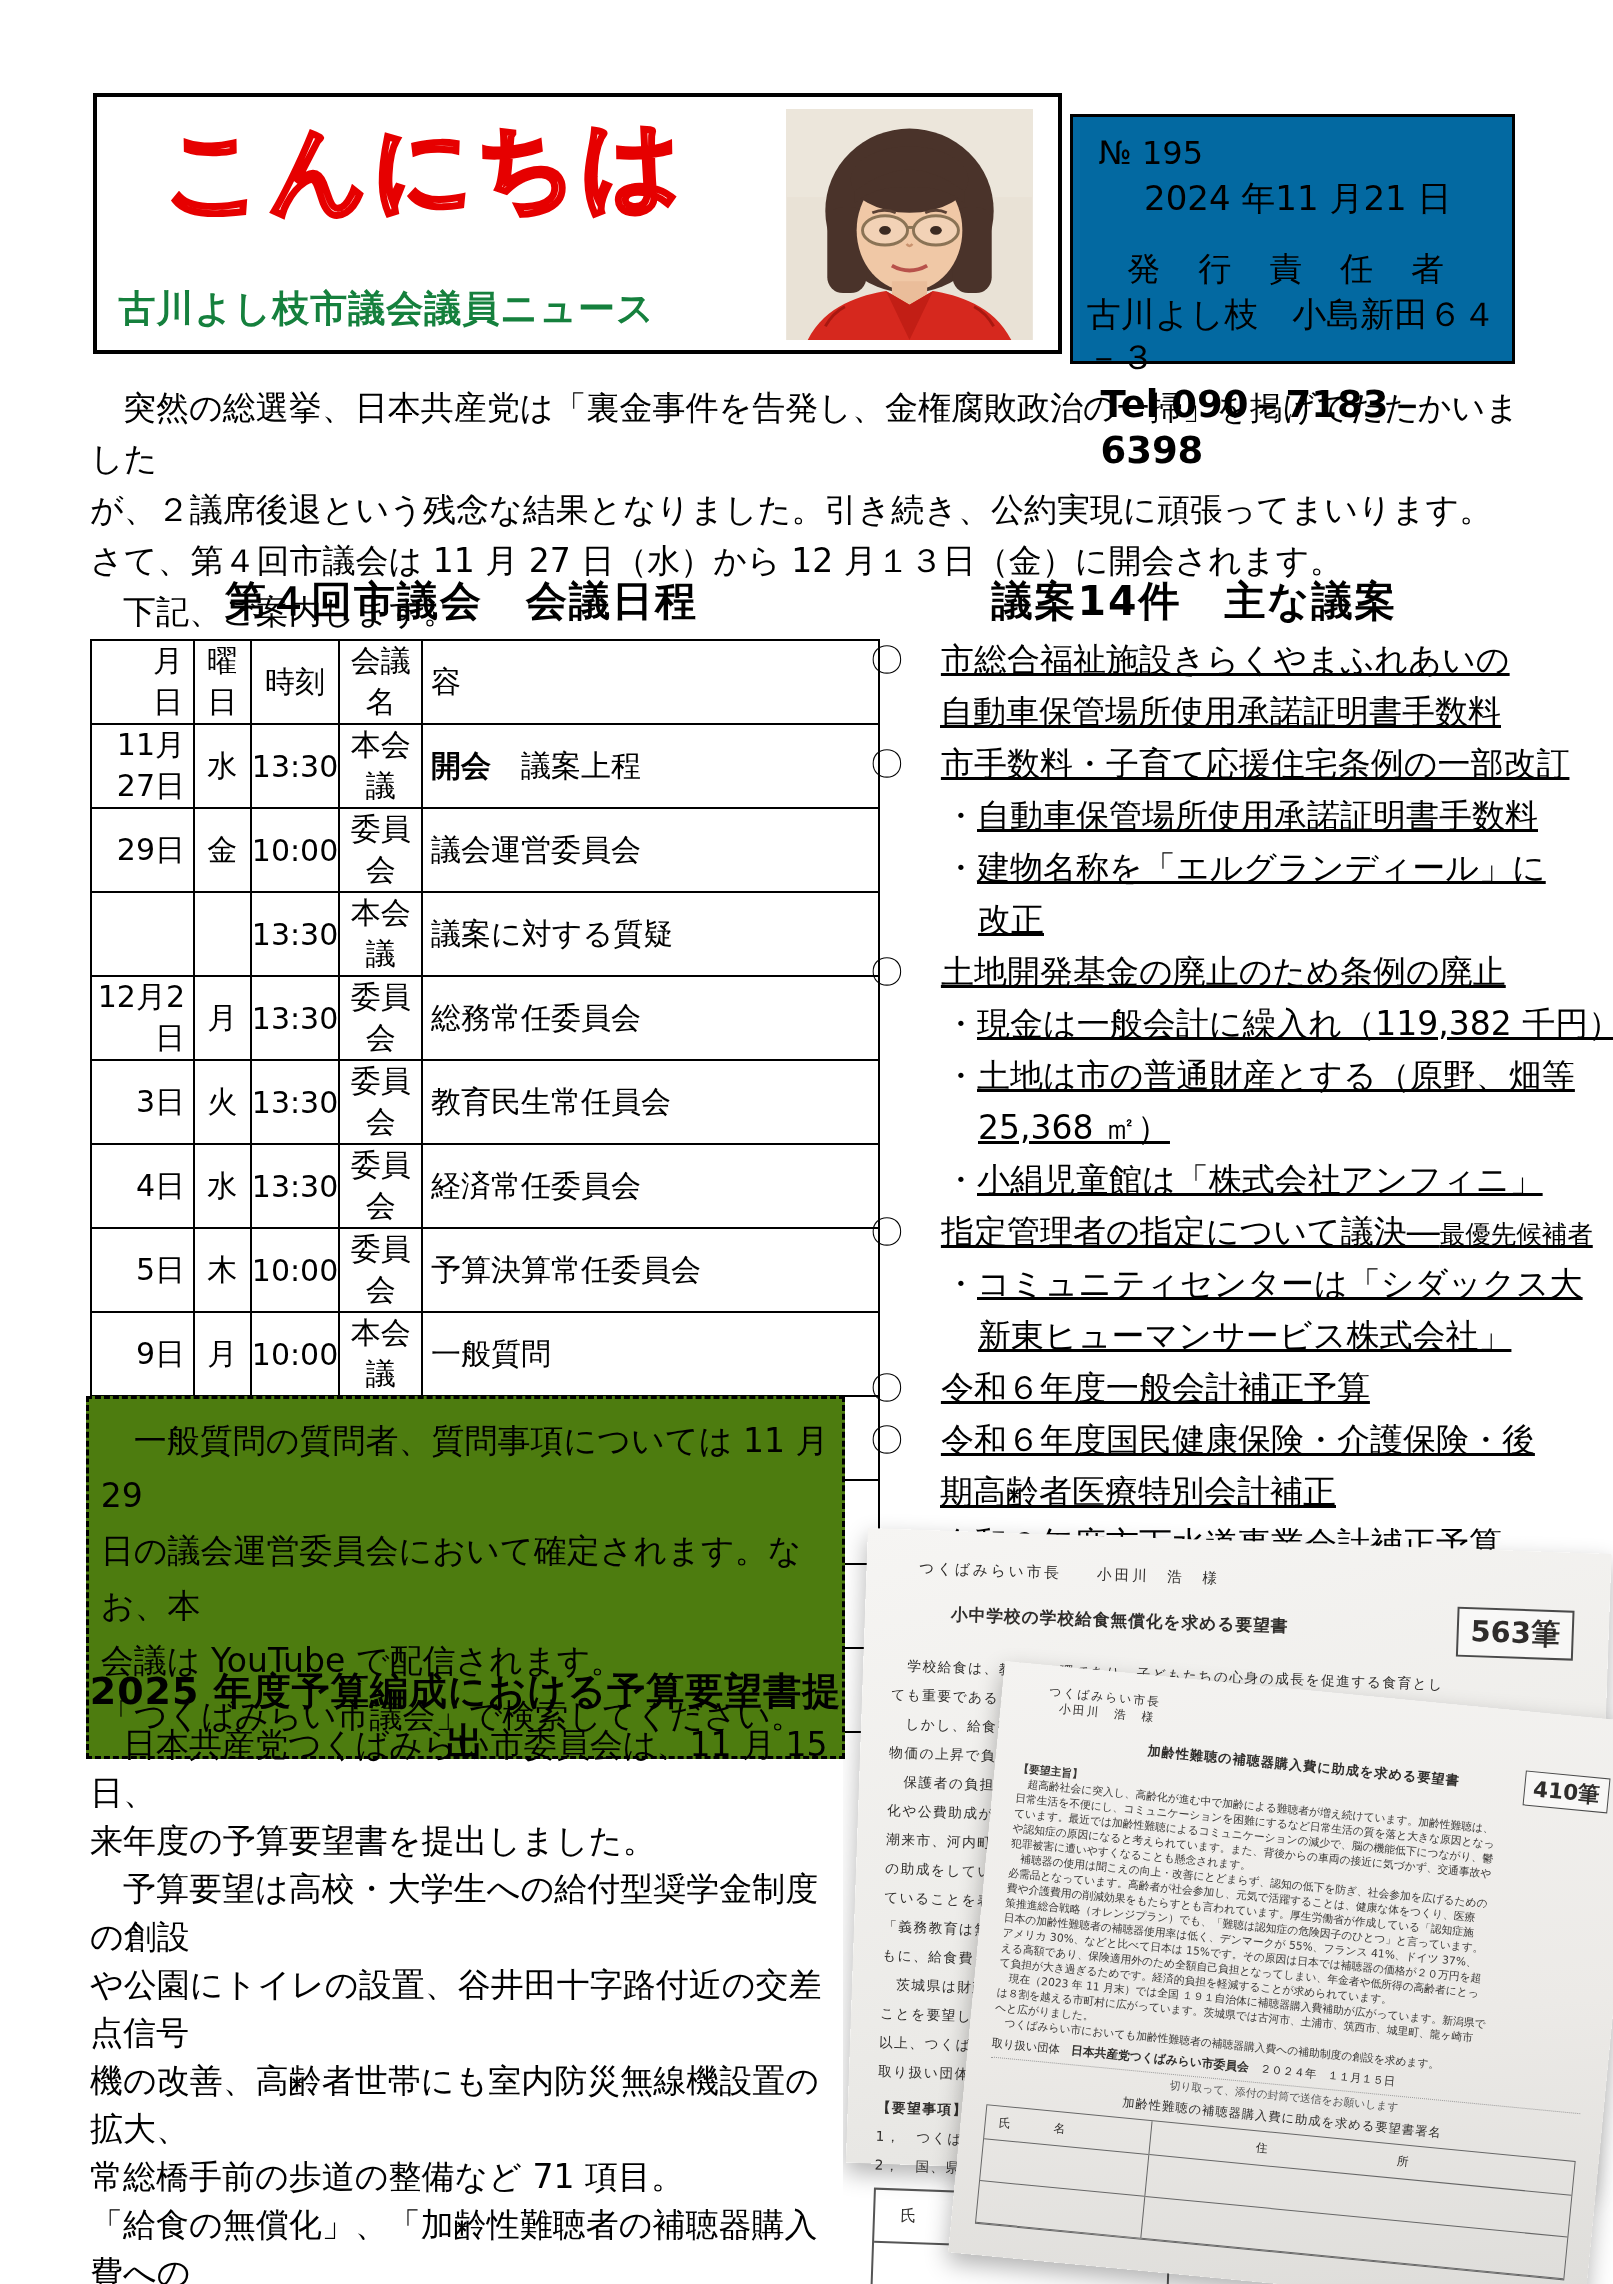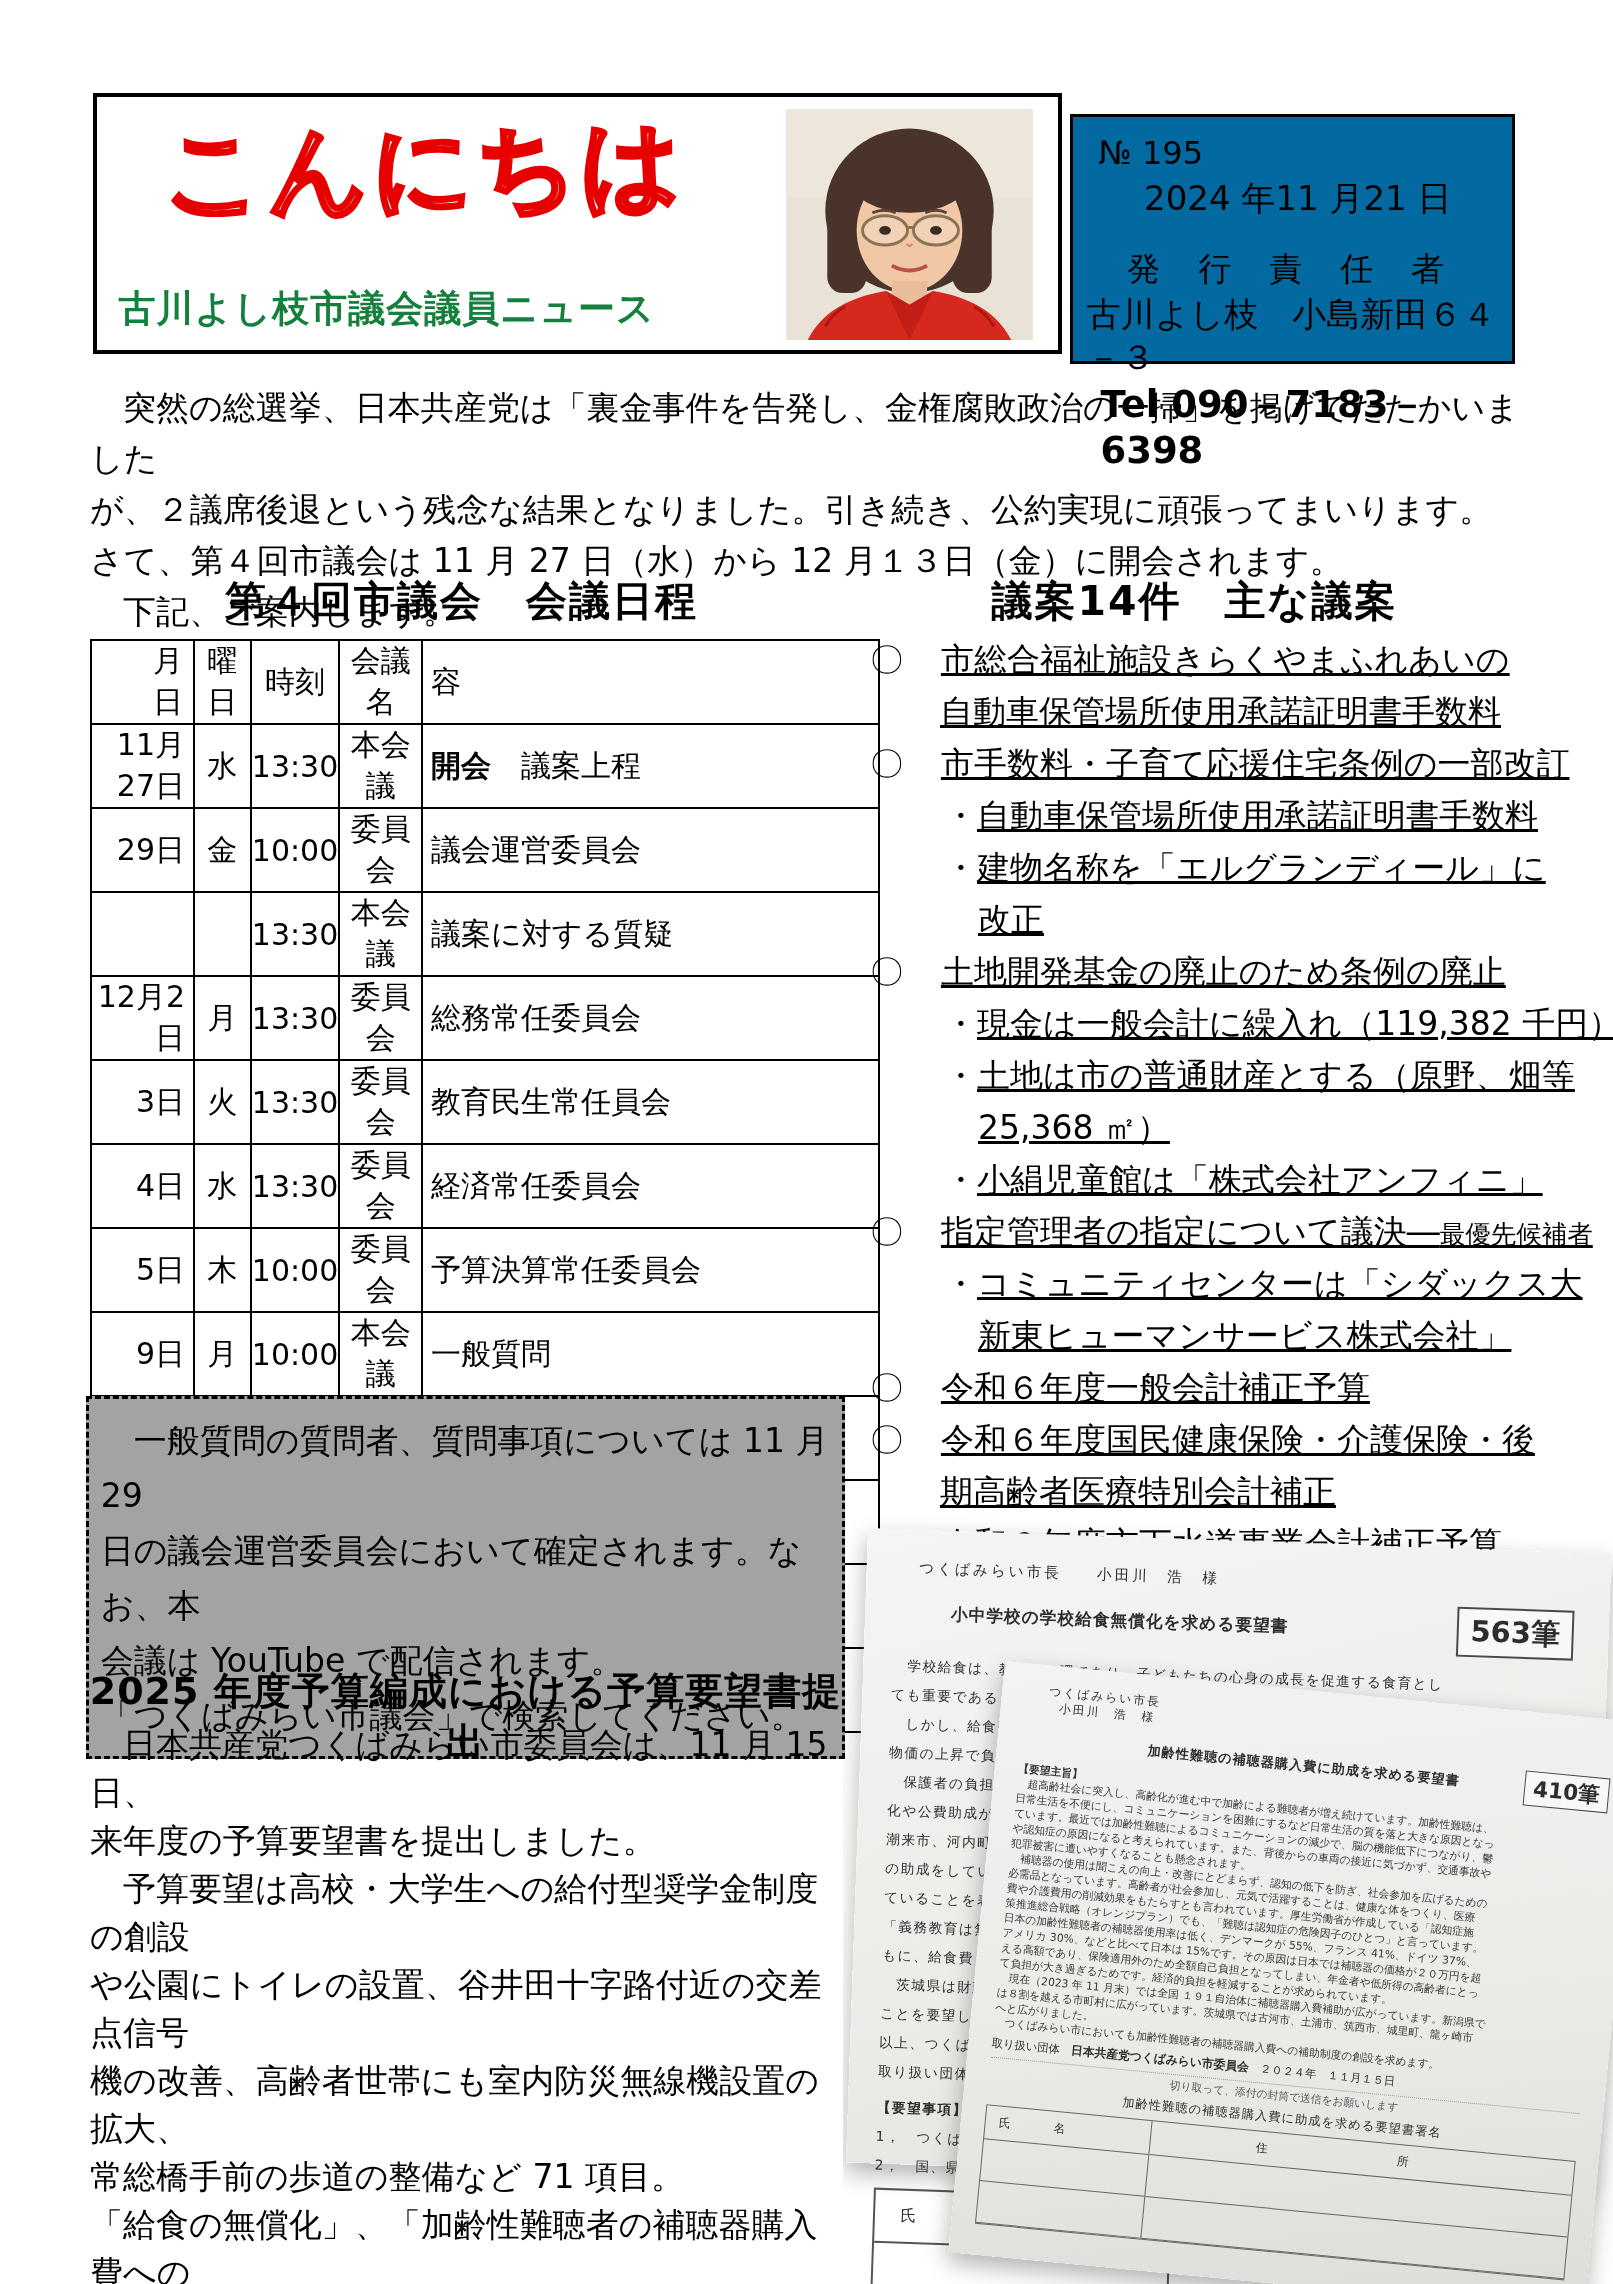--- a/index.html
+++ b/index.html
@@ -40,7 +40,7 @@
   .hdr .c-date{text-align:right;padding-right:0 !important;letter-spacing:9.8px;}
   .bold{font-weight:900;}
 
-  .notice{position:absolute;left:86px;top:1396px;width:729px;border:3.9px dashed #000;background:#a3a3a3;
+  .notice{position:absolute;left:86px;top:1396px;width:729px;border:3.9px dashed #000;background:#4d7c0f;
           padding:13.7px 11.8px 13.7px 11.8px;font-size:33px;line-height:55px;}
 
   .budget-title{position:absolute;left:88px;top:1666px;width:755px;text-align:center;

